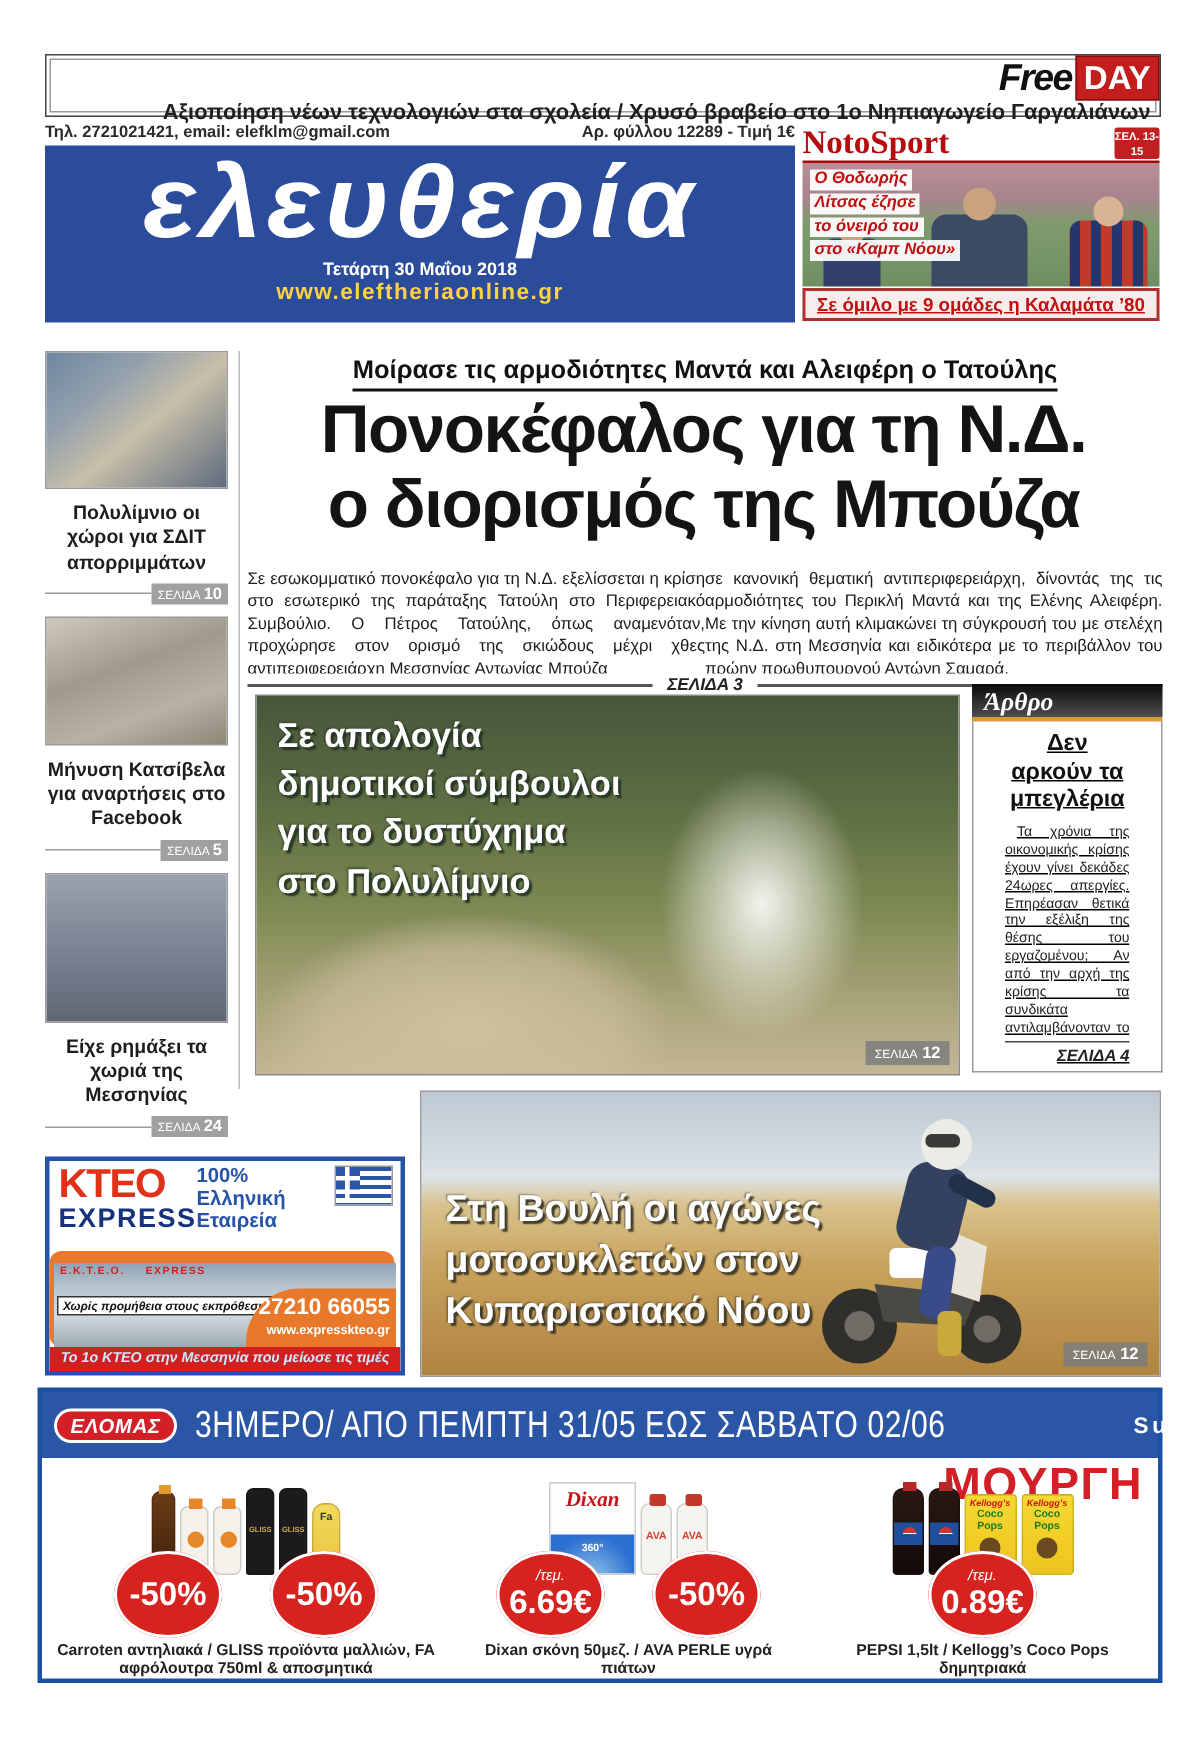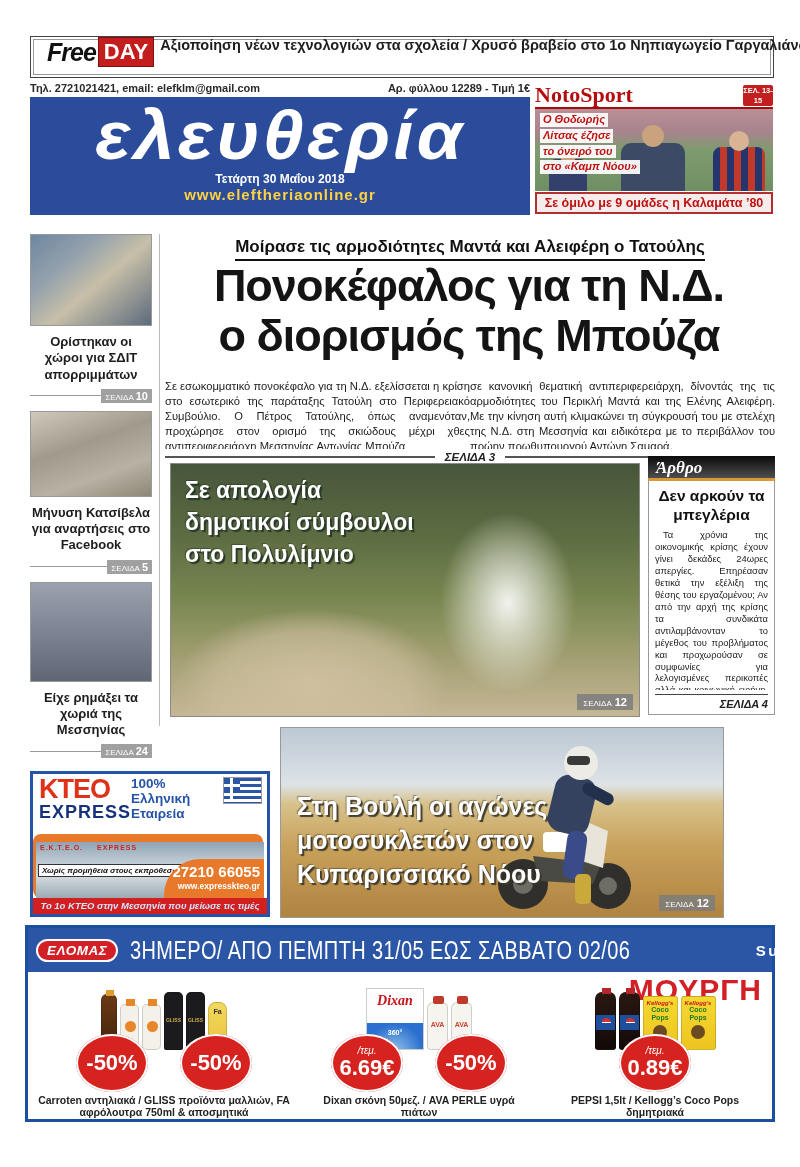--- a/index.html
+++ b/index.html
@@ -13,7 +13,7 @@
   
   .top-banner{position:absolute;left:30px;top:36px;width:744px;height:42px;
     border:1px solid #444;box-shadow:inset 0 0 0 2px #fff, inset 0 0 0 3px #999;
-    display:flex;align-items:flex-start;}
+    display:flex;align-items:flex-end;flex-direction:column;}
   .freeday{display:flex;align-items:center;margin-left:16px;}
   .freeday .free{font-size:25px;font-weight:bold;font-style:italic;color:#111;letter-spacing:-1px;}
   .freeday .day{font-size:22px;font-weight:bold;color:#fff;background:#c41d1d;padding:1px 5px;margin-left:2px;border:1px solid #7d0f0f;}

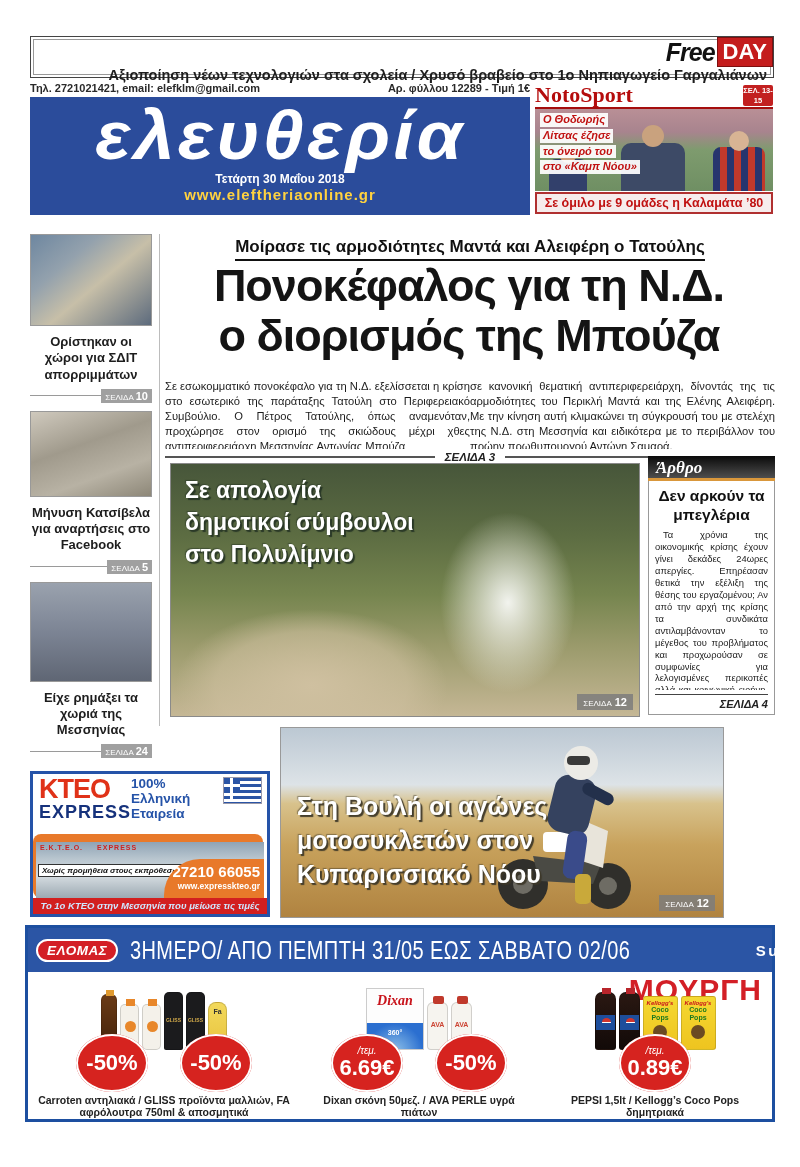--- a/index.html
+++ b/index.html
@@ -50,7 +50,7 @@
   .ns-chip{display:table;background:rgba(255,255,255,0.93);color:#c01111;font-weight:bold;font-style:italic;
     font-size:11px;padding:0 3px;margin-bottom:2px;line-height:1.25;}
   .ns-footer{height:22px;border:2px solid #b03030;background:#f6ecec;color:#c01111;
-    font-weight:bold;font-size:12.5px;text-align:center;line-height:18px;white-space:nowrap;margin-top:1px;}
+    font-weight:bold;font-size:12.5px;text-align:center;line-height:18px;white-space:nowrap;margin-top:1px;text-decoration:underline;}
 
   
   .v-sep{position:absolute;left:159px;top:234px;width:1px;height:492px;background:#bcbcbc;}

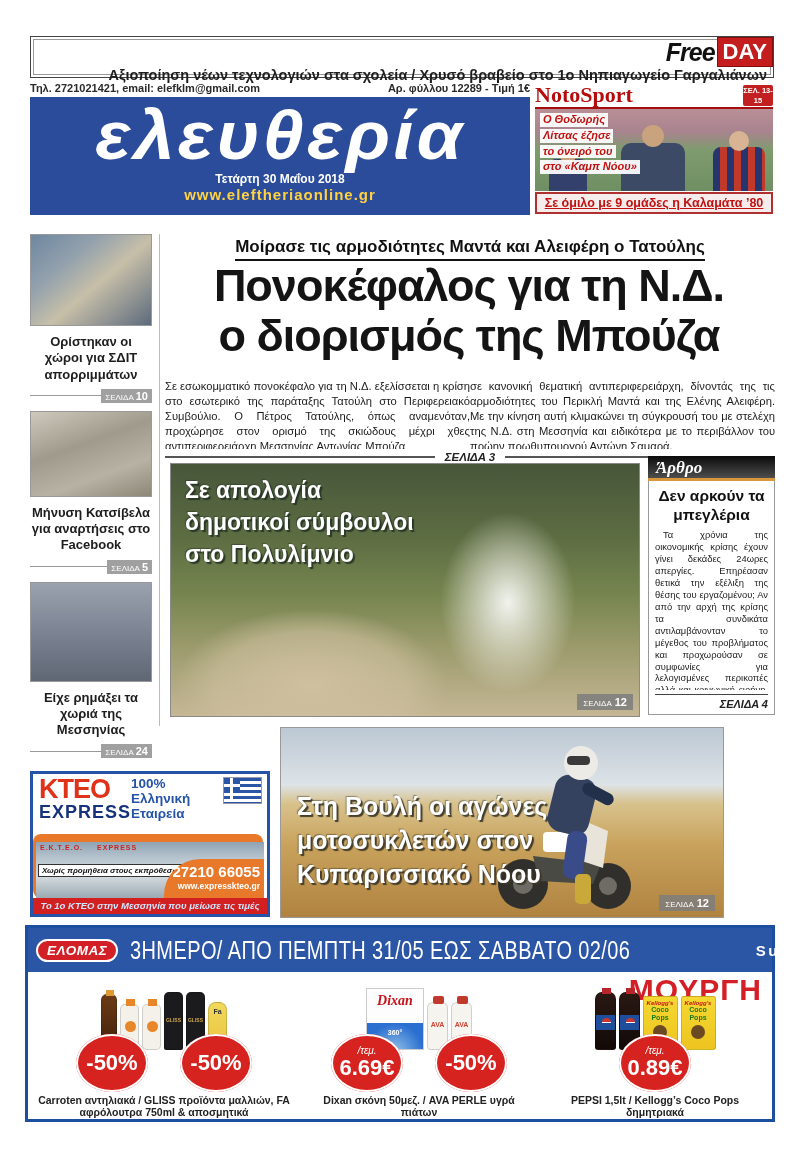--- a/index.html
+++ b/index.html
@@ -242,7 +242,7 @@
   <div class="sidebar">
     <div>
       <div class="s-photo p1"></div>
-      <div class="s-cap">Ορίστηκαν οι χώροι για ΣΔΙΤ απορριμμάτων</div>
+      <div class="s-cap">Πολυλίμνιο οι χώροι για ΣΔΙΤ απορριμμάτων</div>
       <div class="s-badge-row">
         <span class="rule"></span>
         <span class="s-badge">

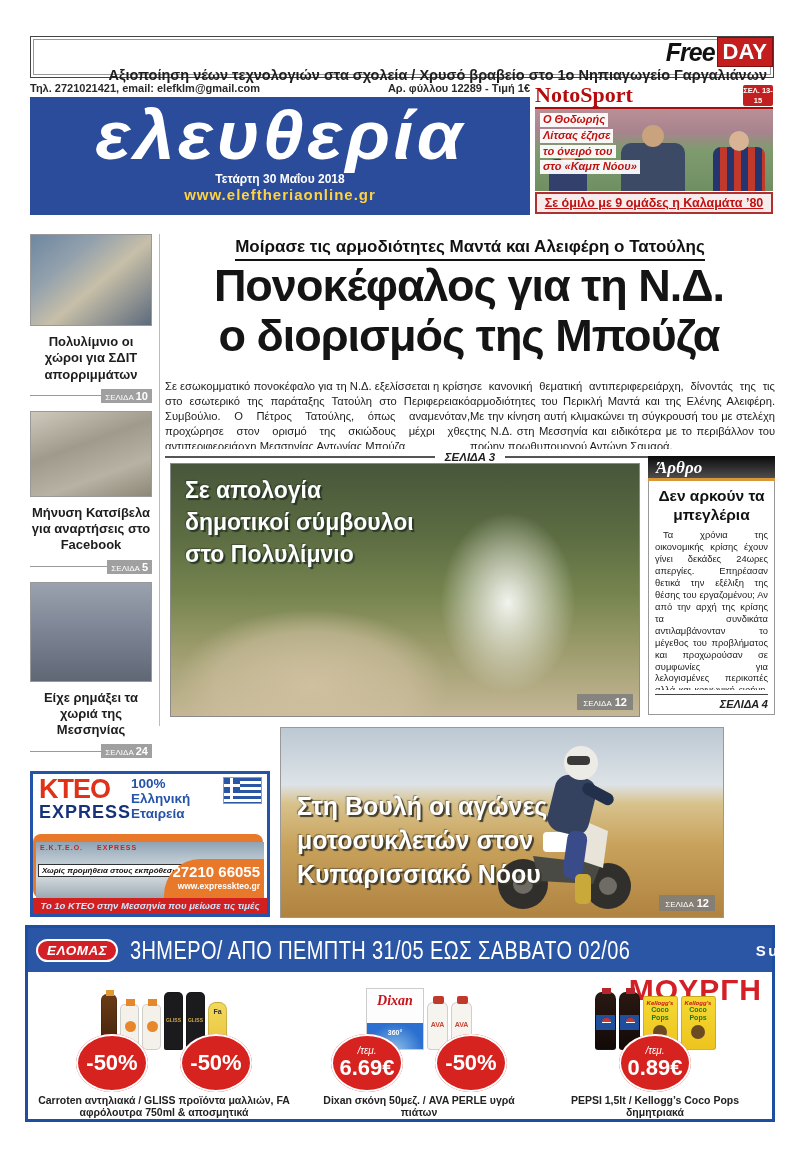--- a/index.html
+++ b/index.html
@@ -96,7 +96,7 @@
   .arthro-head{height:25px;background:linear-gradient(180deg,#0a0a0a,#4e4e4e);border-bottom:3px solid #d9973b;
     color:#fff;font-family:"Liberation Serif",serif;font-style:italic;font-weight:bold;font-size:17px;
     line-height:23px;padding-left:8px;}
-  .arthro-box{border:1px solid #999;border-top:none;padding:6px 6px 4px;height:234px;display:flex;flex-direction:column;}
+  .arthro-box{border:1px solid #999;border-top:none;padding:6px 21px 4px;height:234px;display:flex;flex-direction:column;text-decoration:underline;}
   .arthro-title{font-size:15.5px;font-weight:bold;color:#111;text-align:center;line-height:1.2;margin-bottom:5px;}
   .arthro-body{flex:1;font-size:9.4px;line-height:1.27;text-align:justify;color:#222;overflow:hidden;text-indent:8px;}
   .arthro-foot{border-top:1px solid #444;margin-top:4px;padding-top:3px;text-align:right;

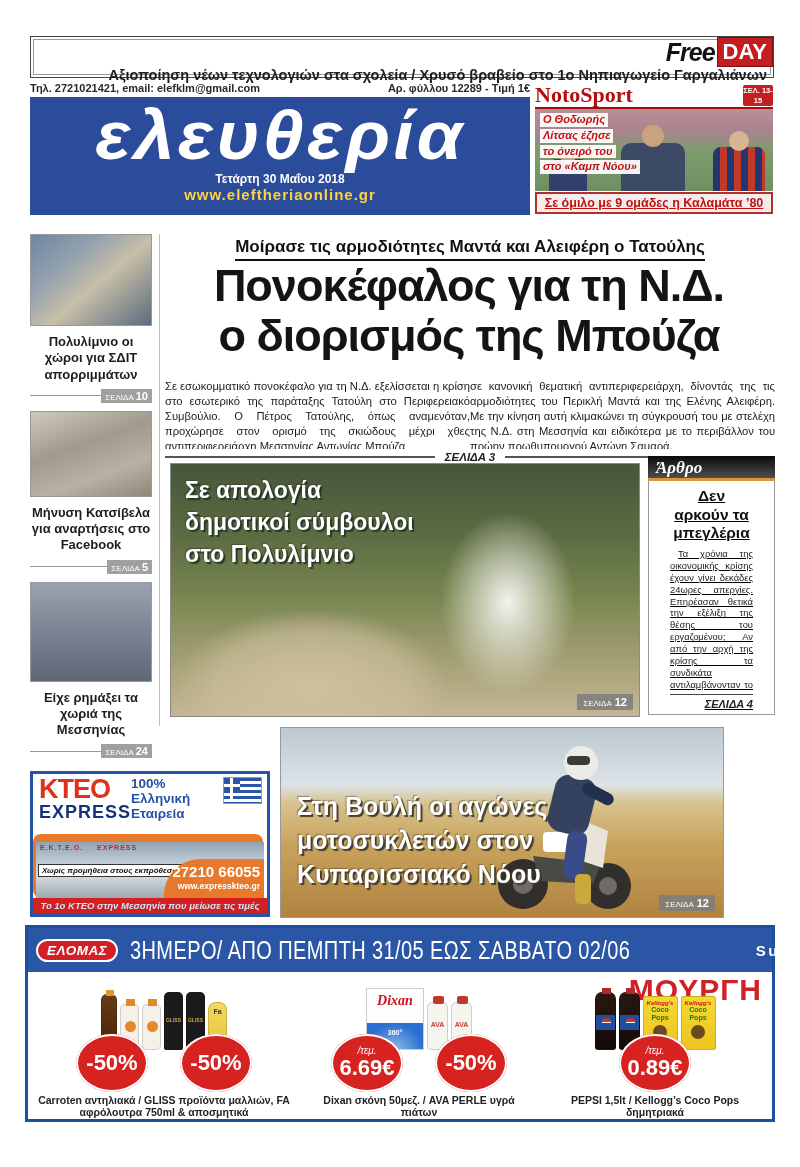--- a/index.html
+++ b/index.html
@@ -296,6 +296,7 @@
     <div class="photo-overlay">
       <div>Σε απολογία</div>
       <div>δημοτικοί σύμβουλοι</div>
+      <div>για το δυστύχημα</div>
       <div>στο Πολυλίμνιο</div>
     </div>
     <div class="photo-badge">

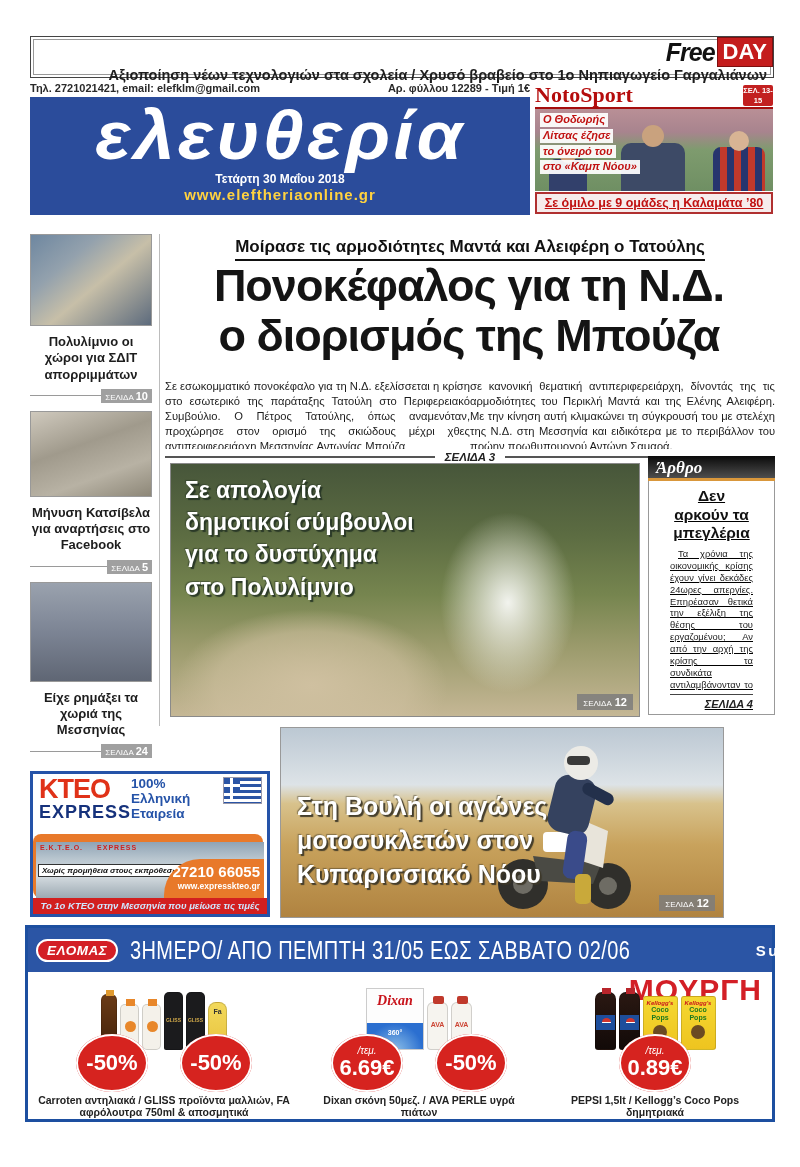--- a/index.html
+++ b/index.html
@@ -137,7 +137,7 @@
     font-weight:bold;font-style:italic;font-size:9.5px;text-align:center;line-height:15px;white-space:nowrap;}
 
   
-  .moto{position:absolute;left:280px;top:727px;width:444px;height:191px;border:1px solid #999;overflow:hidden;
+  .moto{position:absolute;left:280px;top:727px;width:494px;height:191px;border:1px solid #999;overflow:hidden;
     background:linear-gradient(180deg,#bcc8d3 0%,#dde3e7 30%,#d8c28c 40%,#c8a25c 62%,#b08340 100%);}
   .moto-overlay{position:absolute;left:16px;top:62px;color:#fff;font-weight:bold;font-size:25px;line-height:1.35;
     text-shadow:2px 2px 1px rgba(60,55,40,0.95), -1px -1px 1px rgba(60,55,40,0.5);}

